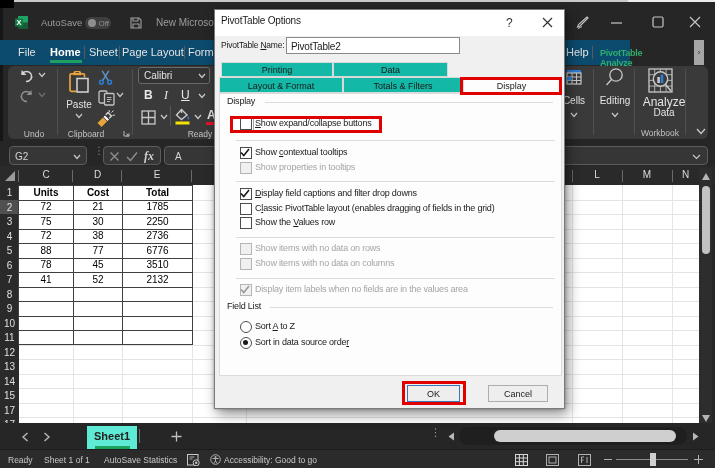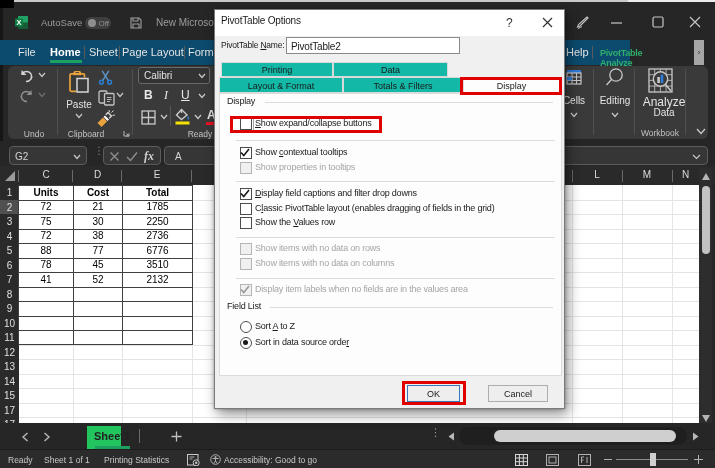--- a/index.html
+++ b/index.html
@@ -389,7 +389,7 @@
     <svg class="abs" style="left:43px;top:9px" width="8" height="10" viewBox="0 0 8 10">
         <path d="M1.5 1 L6 5 L1.5 9" fill="none" stroke="#b8b8b8" stroke-width="1.4"></path>
       </svg>
-    <div class="abs" style="left:87px;top:3px;width:34px;height:23px;background:#22c55e">
+    <div class="abs" style="left:87px;top:3px;width:50px;height:23px;background:#5eead4">
       <div class="abs" style="left:0;top:4px;width:50px;text-align:center;font-size:11px;font-weight:bold;color:#222">Sheet1</div>
       <div class="abs" style="left:8px;top:20px;width:35px;height:2.5px;background:#1ea15f"></div>
     </div>

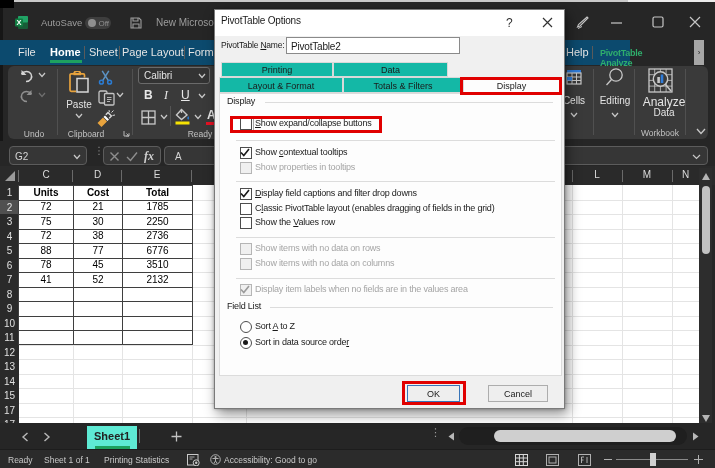--- a/index.html
+++ b/index.html
@@ -410,7 +410,7 @@
   <div class="abs" id="statusbar">
     <span class="sb-txt" style="left:8px">Ready</span>
     <span class="sb-txt" style="left:44px">Sheet 1 of 1</span>
-    <span class="sb-txt" style="left:104px">Printing Statistics</span>
+    <span class="sb-txt" style="left:104px">AutoSave Statistics</span>
     <svg class="abs" style="left:187px;top:4px" width="13" height="12" viewBox="0 0 13 12">
       <rect x="0.5" y="0.5" width="10.5" height="10.5" fill="none" stroke="#c9c9c9" stroke-width="1"></rect>
       <path d="M2.5 3 h5 M2.5 5 h3" stroke="#c9c9c9" stroke-width="0.8"></path>

